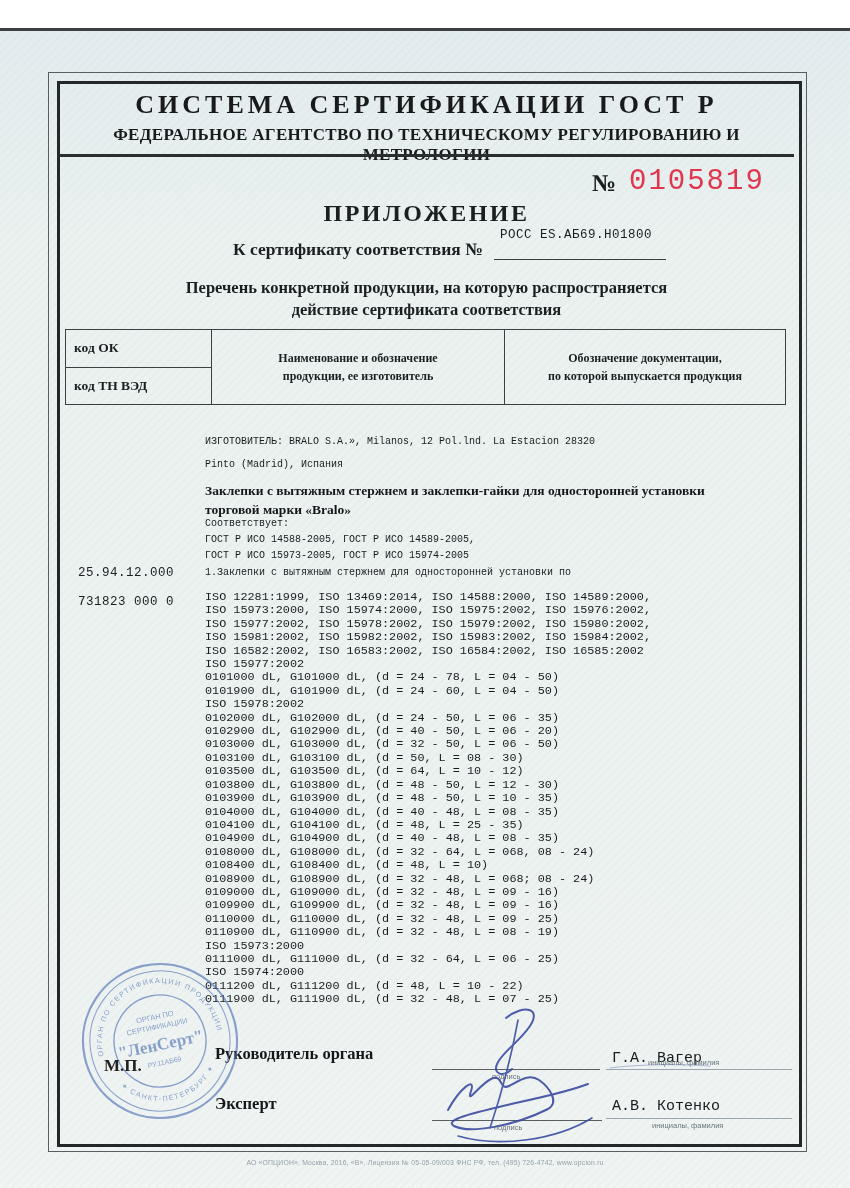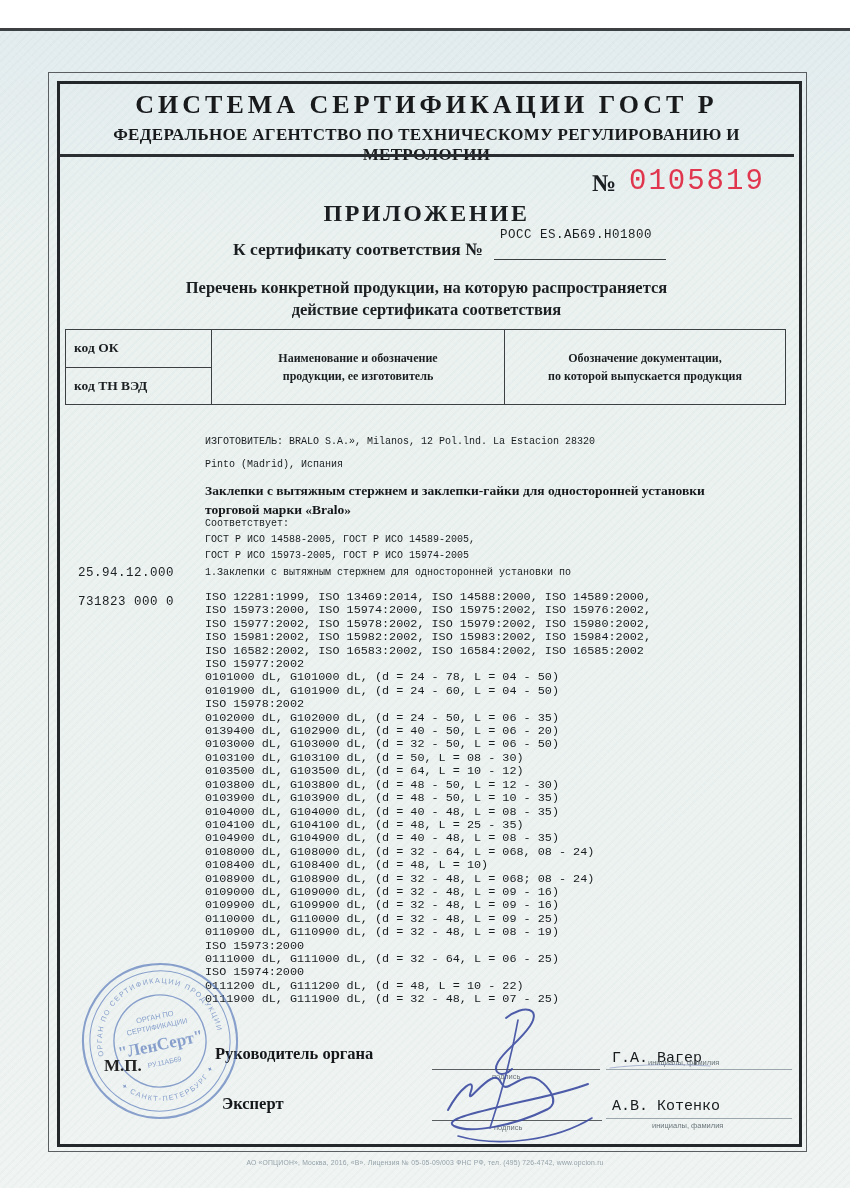--- a/index.html
+++ b/index.html
@@ -111,7 +111,7 @@
       <div>0101900 dL, G101900 dL, (d = 24 - 60, L = 04 - 50)</div>
       <div>ISO 15978:2002</div>
       <div>0102000 dL, G102000 dL, (d = 24 - 50, L = 06 - 35)</div>
-      <div>0139400 dL, G102900 dL, (d = 40 - 50, L = 06 - 20)</div>
+      <div>0102900 dL, G102900 dL, (d = 40 - 50, L = 06 - 20)</div>
       <div>0103000 dL, G103000 dL, (d = 32 - 50, L = 06 - 50)</div>
       <div>0103100 dL, G103100 dL, (d = 50, L = 08 - 30)</div>
       <div>0103500 dL, G103500 dL, (d = 64, L = 10 - 12)</div>

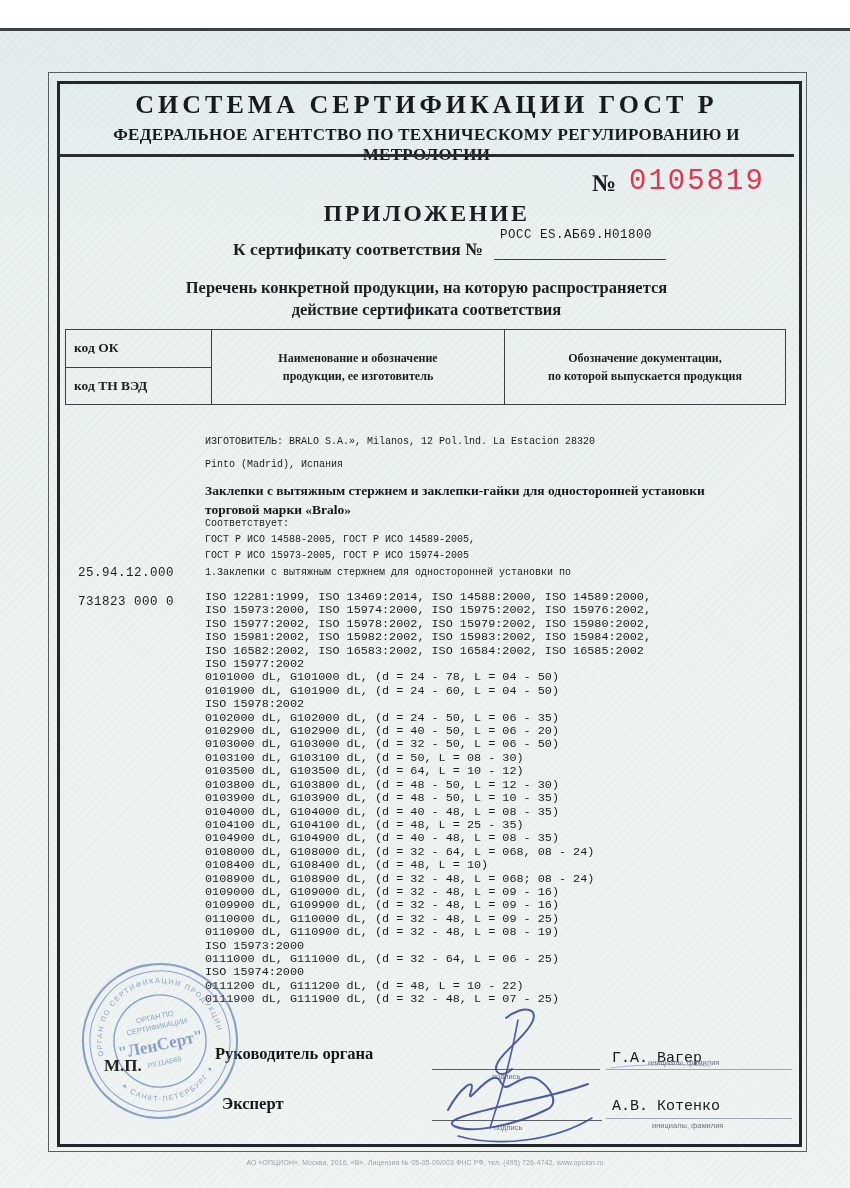--- a/index.html
+++ b/index.html
@@ -165,7 +165,7 @@
   <div class="abs namerule" style="left:606px;top:1041px;width:186px;"></div>
   <div class="abs tiny" style="left:648px;top:1030px;">инициалы, фамилия</div>
 
-  <div class="abs role" style="left:222px;top:1066px;font-family:Liberation Serif, serif;">Эксперт</div>
+  <div class="abs role" style="left:215px;top:1066px;font-family:Liberation Serif, serif;">Эксперт</div>
   <div class="abs sigrule" style="left:432px;top:1092px;width:170px;"></div>
   <div class="abs tiny" style="left:494px;top:1095px;">подпись</div>
   <div class="abs name" style="left:612px;top:1070px;">А.В. Котенко</div>

